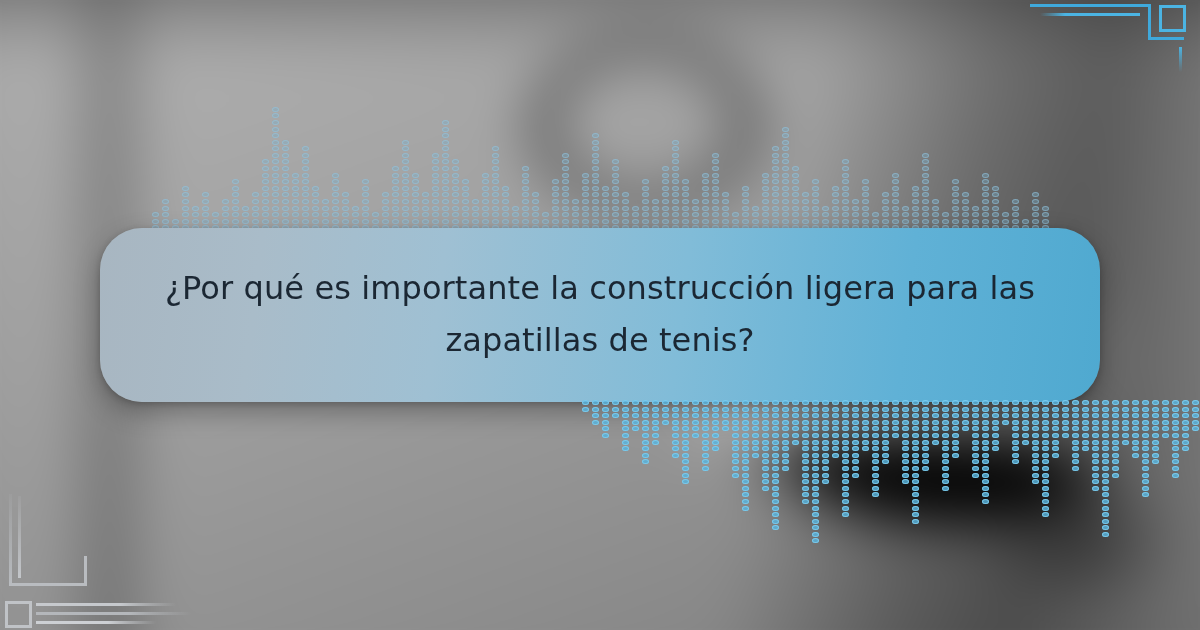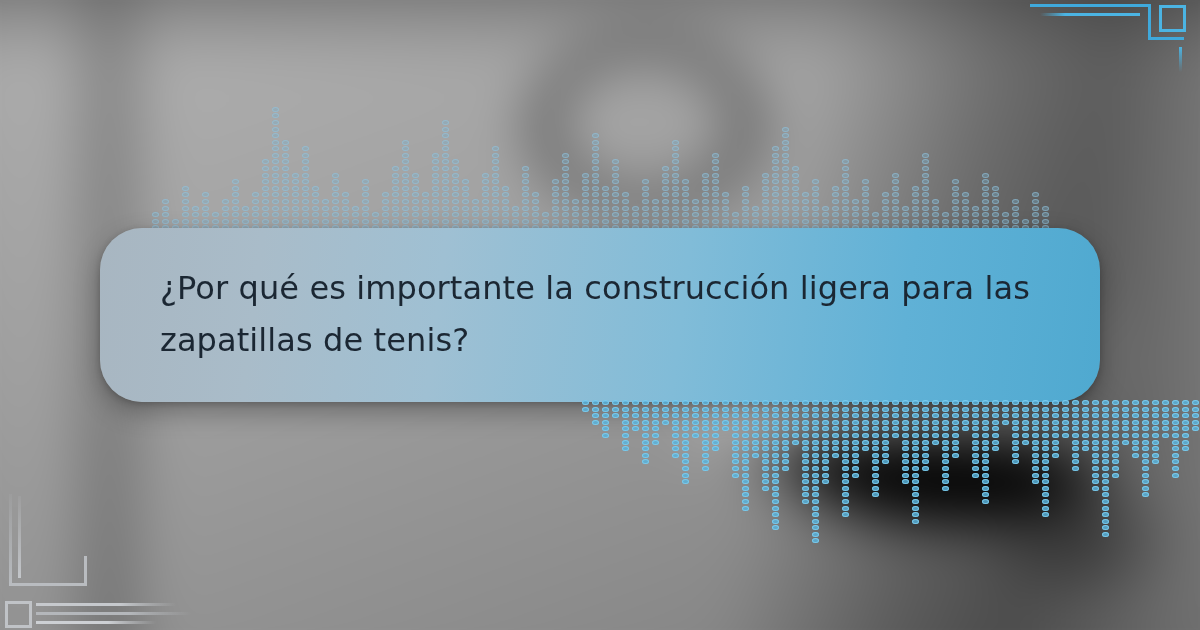--- a/index.html
+++ b/index.html
@@ -116,6 +116,7 @@
   .card-question {
     margin: 0;
     width: 100%;
+    text-align: center;
     font-family: "DejaVu Sans", sans-serif;
     font-size: 32px;
     font-weight: 400;

